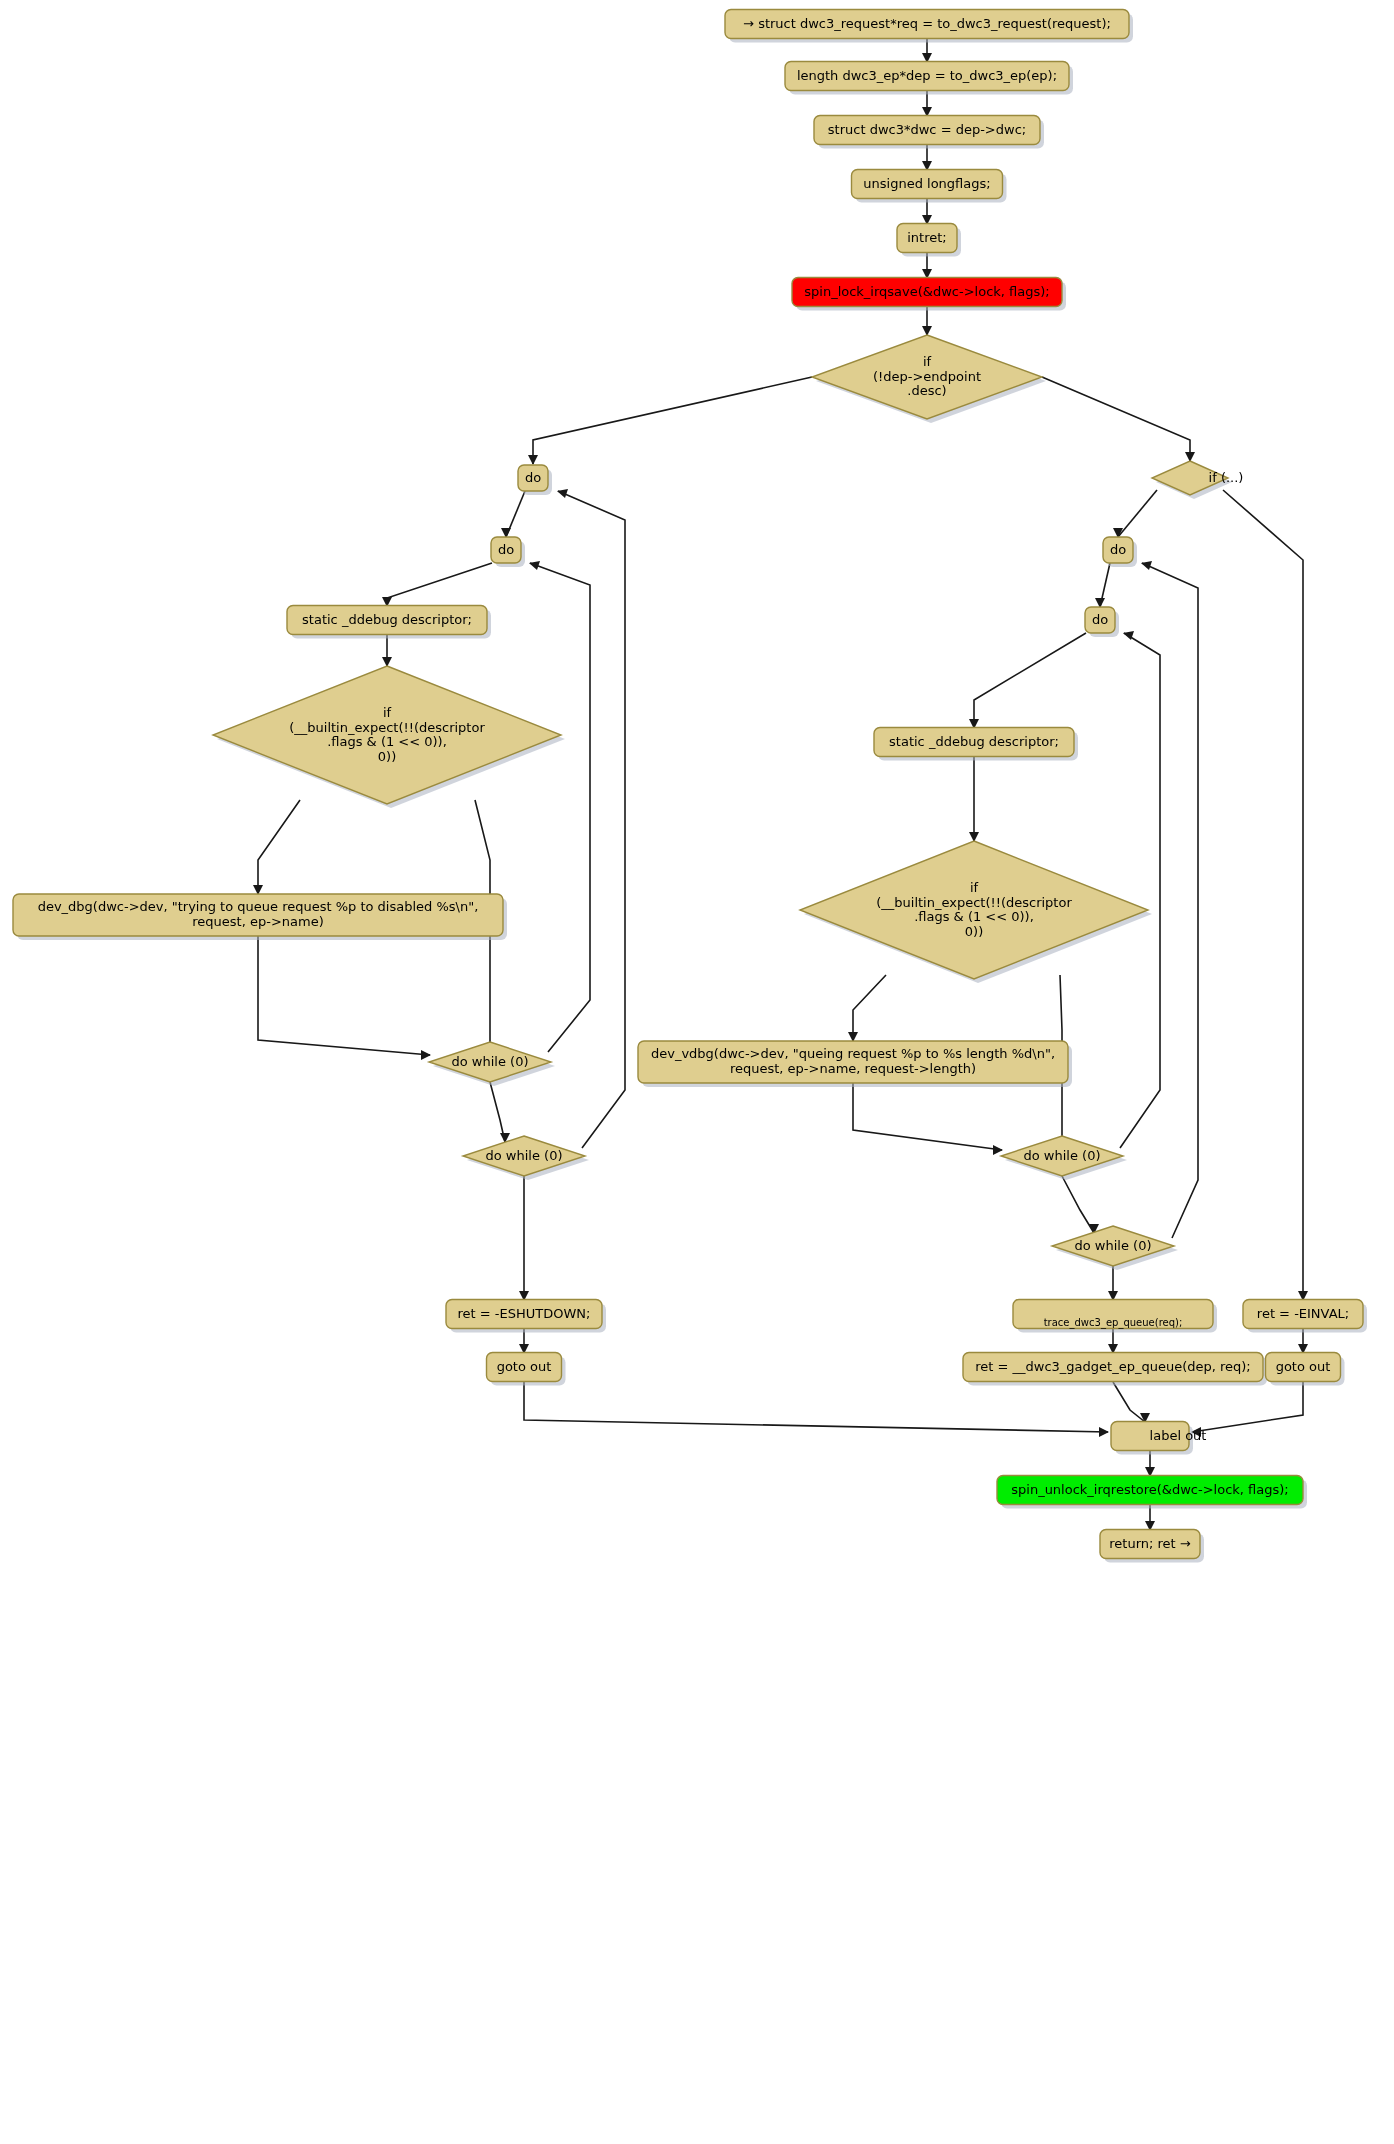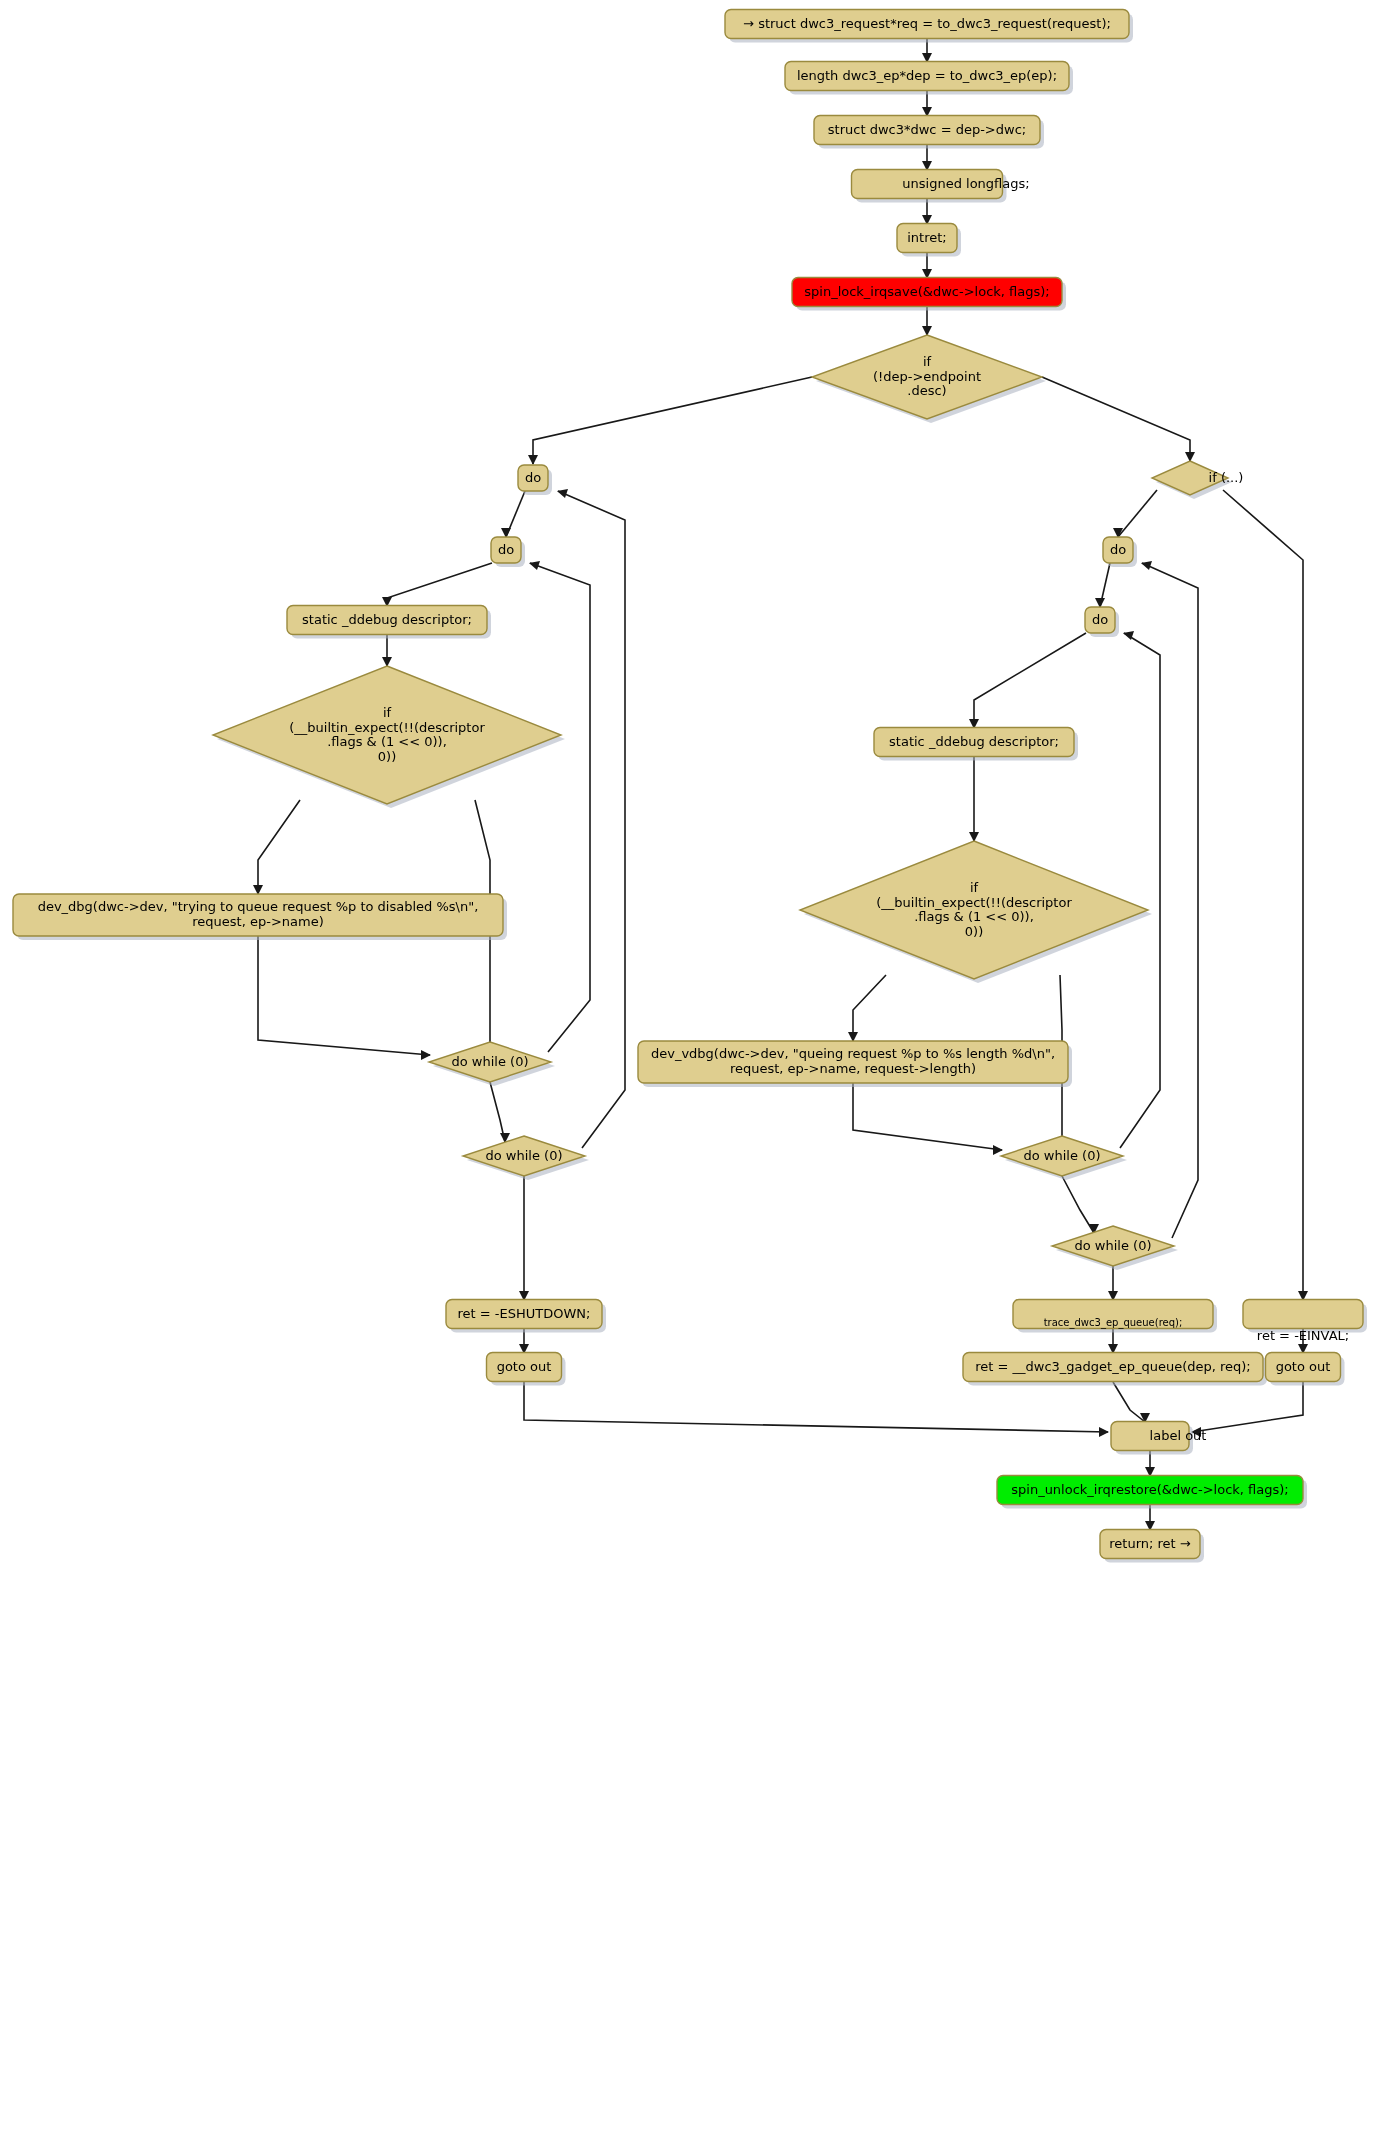--- a/index.html
+++ b/index.html
@@ -271,7 +271,7 @@
       <div class="node-label" style="left: 927px; top: 24px; font-size: 13px;">→ struct dwc3_request*req = to_dwc3_request(request);</div>
       <div class="node-label" style="left: 927px; top: 76px; font-size: 13px;">length dwc3_ep*dep = to_dwc3_ep(ep);</div>
       <div class="node-label" style="left: 927px; top: 130px; font-size: 13px;">struct dwc3*dwc = dep-&gt;dwc;</div>
-      <div class="node-label" style="left: 927px; top: 184px; font-size: 13px; margin-left: 39px;">unsigned longflags;</div>
+      <div class="node-label" style="left: 927px; top: 184px; font-size: 13px;">unsigned longflags;</div>
       <div class="node-label" style="left: 927px; top: 238px; font-size: 13px;">intret;</div>
       <div class="node-label" style="left: 927px; top: 292px; font-size: 13px;">spin_lock_irqsave(&amp;dwc-&gt;lock, flags);</div>
       <div class="node-label" style="left: 927px; top: 377px; font-size: 13px;">if

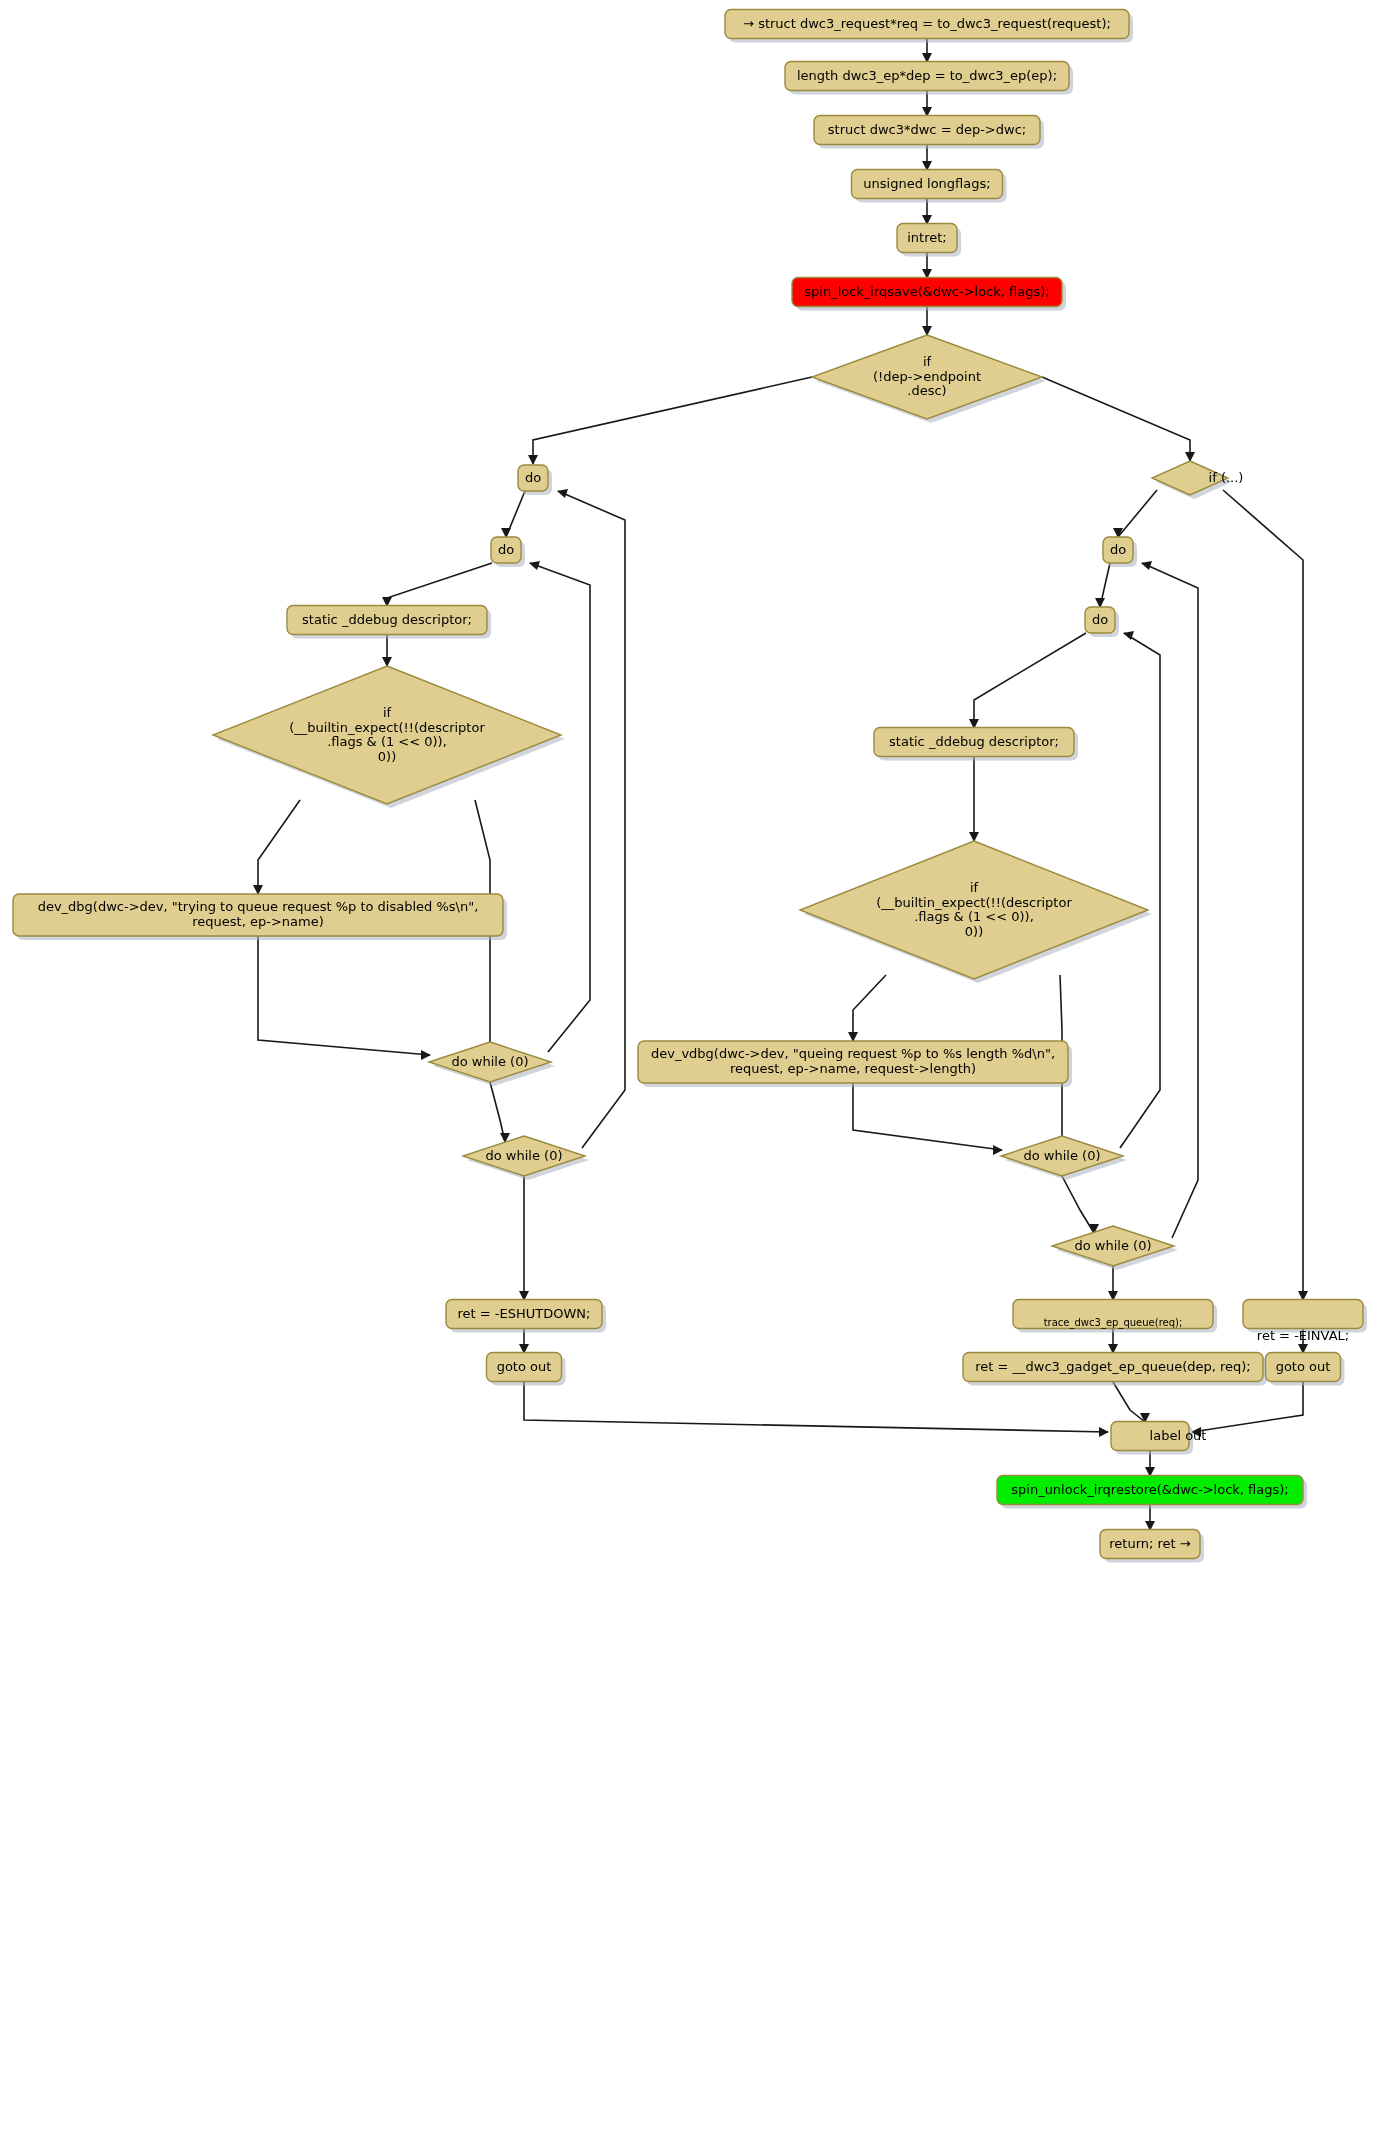--- a/index.html
+++ b/index.html
@@ -304,7 +304,7 @@
       <div class="node-label" style="left: 1113px; top: 1246px; font-size: 13px;">do while (0)</div>
       <div class="node-label" style="left: 1113px; top: 1323px; font-size: 10px;">trace_dwc3_ep_queue(req);</div>
       <div class="node-label" style="left: 1113px; top: 1367px; font-size: 13px;">ret = __dwc3_gadget_ep_queue(dep, req);</div>
-      <div class="node-label" style="left: 1303px; top: 1314px; font-size: 13px; margin-top: 22px;">ret = -EINVAL;</div>
+      <div class="node-label" style="left: 1303px; top: 1314px; font-size: 13px;">ret = -EINVAL;</div>
       <div class="node-label" style="left: 1303px; top: 1367px; font-size: 13px;">goto out</div>
       <div class="node-label" style="left: 1150px; top: 1436px; font-size: 13px; margin-left: 28px;">label out</div>
       <div class="node-label" style="left: 1150px; top: 1490px; font-size: 13px; text-align: center;">spin_unlock_irqrestore(&amp;dwc-&gt;lock, flags);</div>

